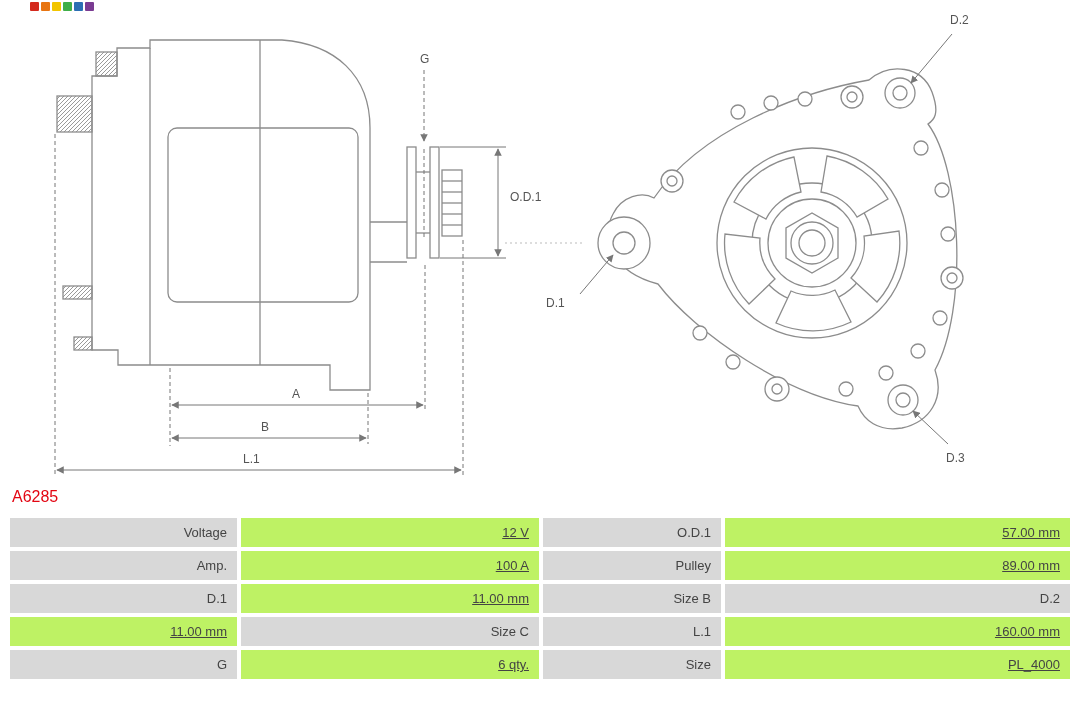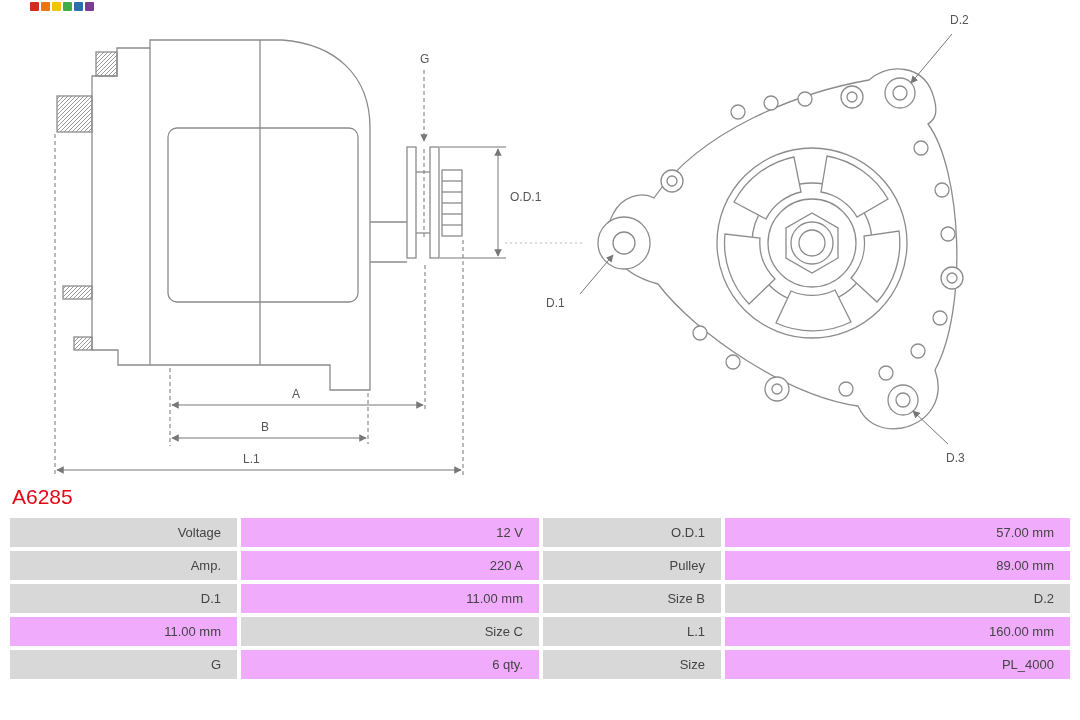--- a/index.html
+++ b/index.html
@@ -19,7 +19,7 @@
   }
   
   .part-number{
-    position:absolute;left:12px;top:488px;font-size:21px;line-height:18px;
+    position:absolute;left:12px;top:488px;font-size:16px;line-height:18px;
   }
   
   .spec-table{

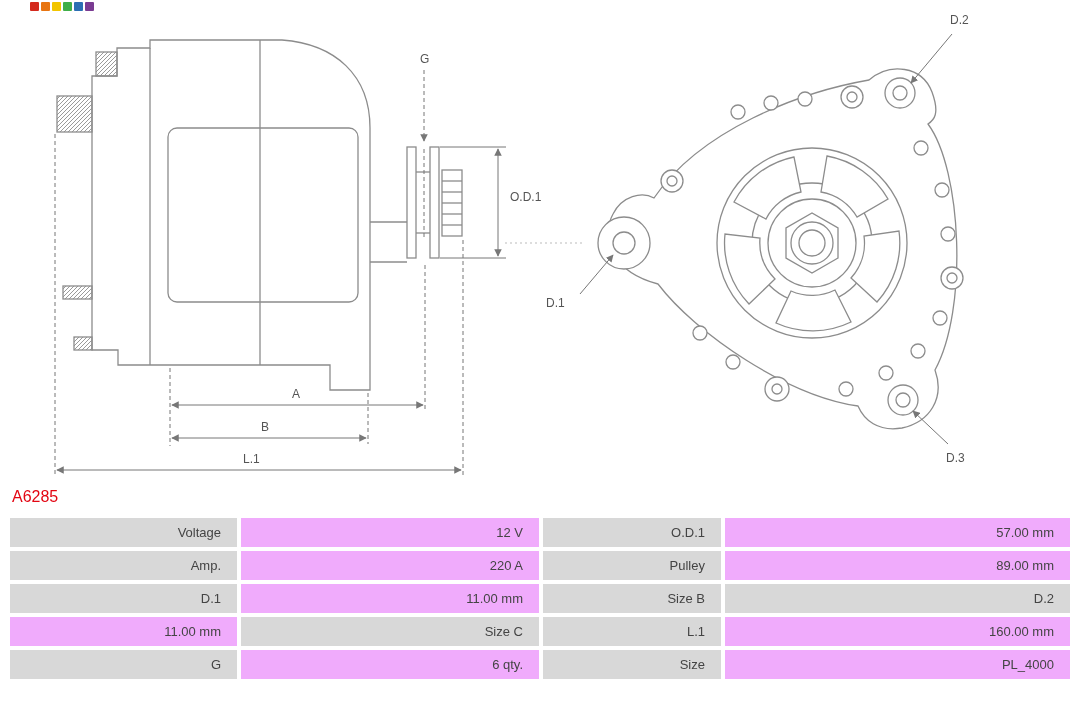--- a/index.html
+++ b/index.html
@@ -29,7 +29,7 @@
     font-size:13px;color:#444;
   }
   .cell{
-    line-height:29px;text-align:right;padding-right:16px;overflow:hidden;
+    line-height:29px;text-align:right;padding-right:10px;overflow:hidden;
     white-space:nowrap;
   }
   .lc{background:#d8d8d8;}

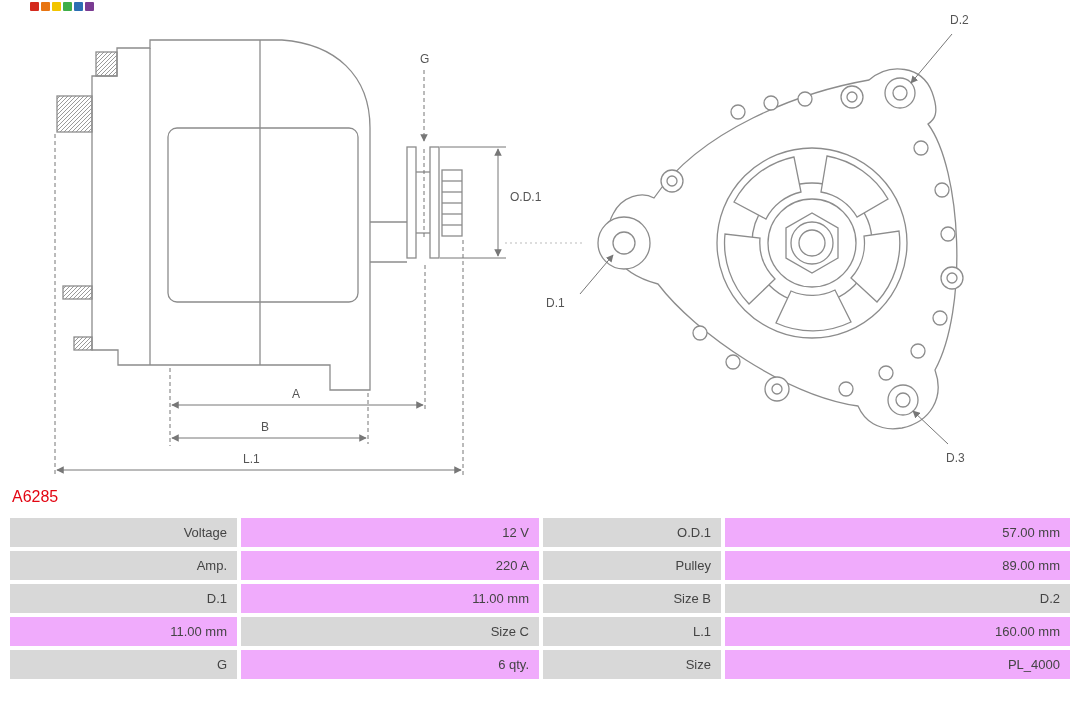--- a/index.html
+++ b/index.html
@@ -33,7 +33,7 @@
     white-space:nowrap;
   }
   .lc{background:#d8d8d8;}
-  .vc{background:#f0abfc;}
+  .vc{background:#bef264;text-decoration:underline;}
 </style>
 </head>
 <body>

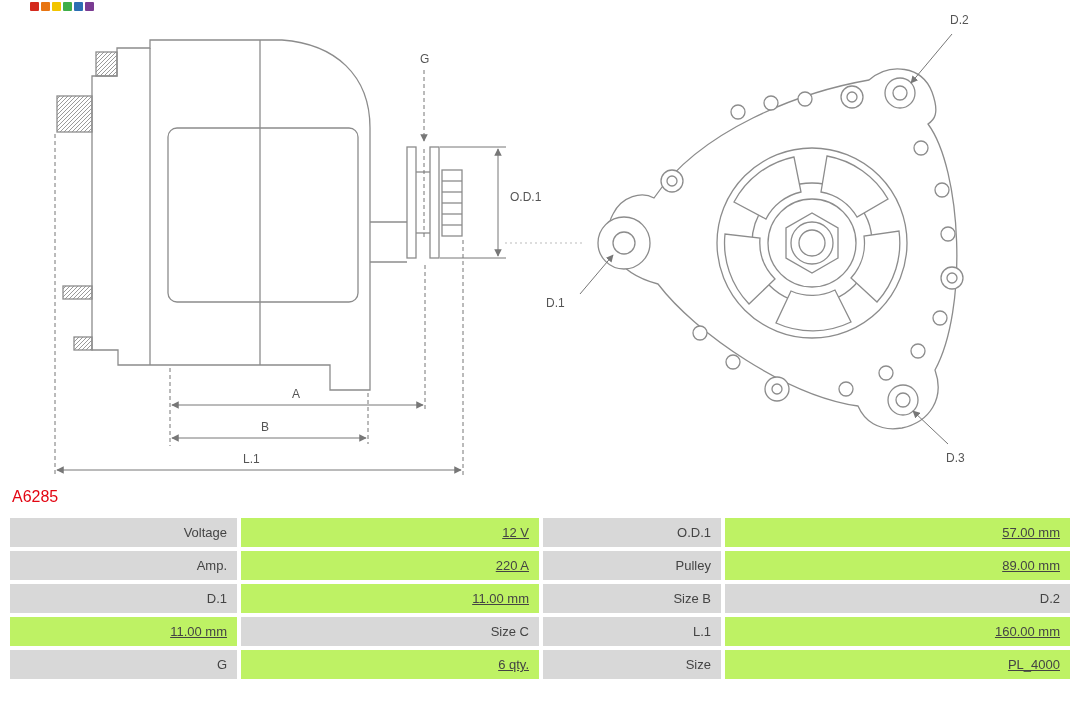--- a/index.html
+++ b/index.html
@@ -183,7 +183,7 @@
     <div class="cell vc">57.00 mm</div>
 
     <div class="cell lc">Amp.</div>
-    <div class="cell vc">220 A</div>
+    <div class="cell vc">100 A</div>
     <div class="cell lc">Pulley</div>
 
     <div class="cell vc">89.00 mm</div>

